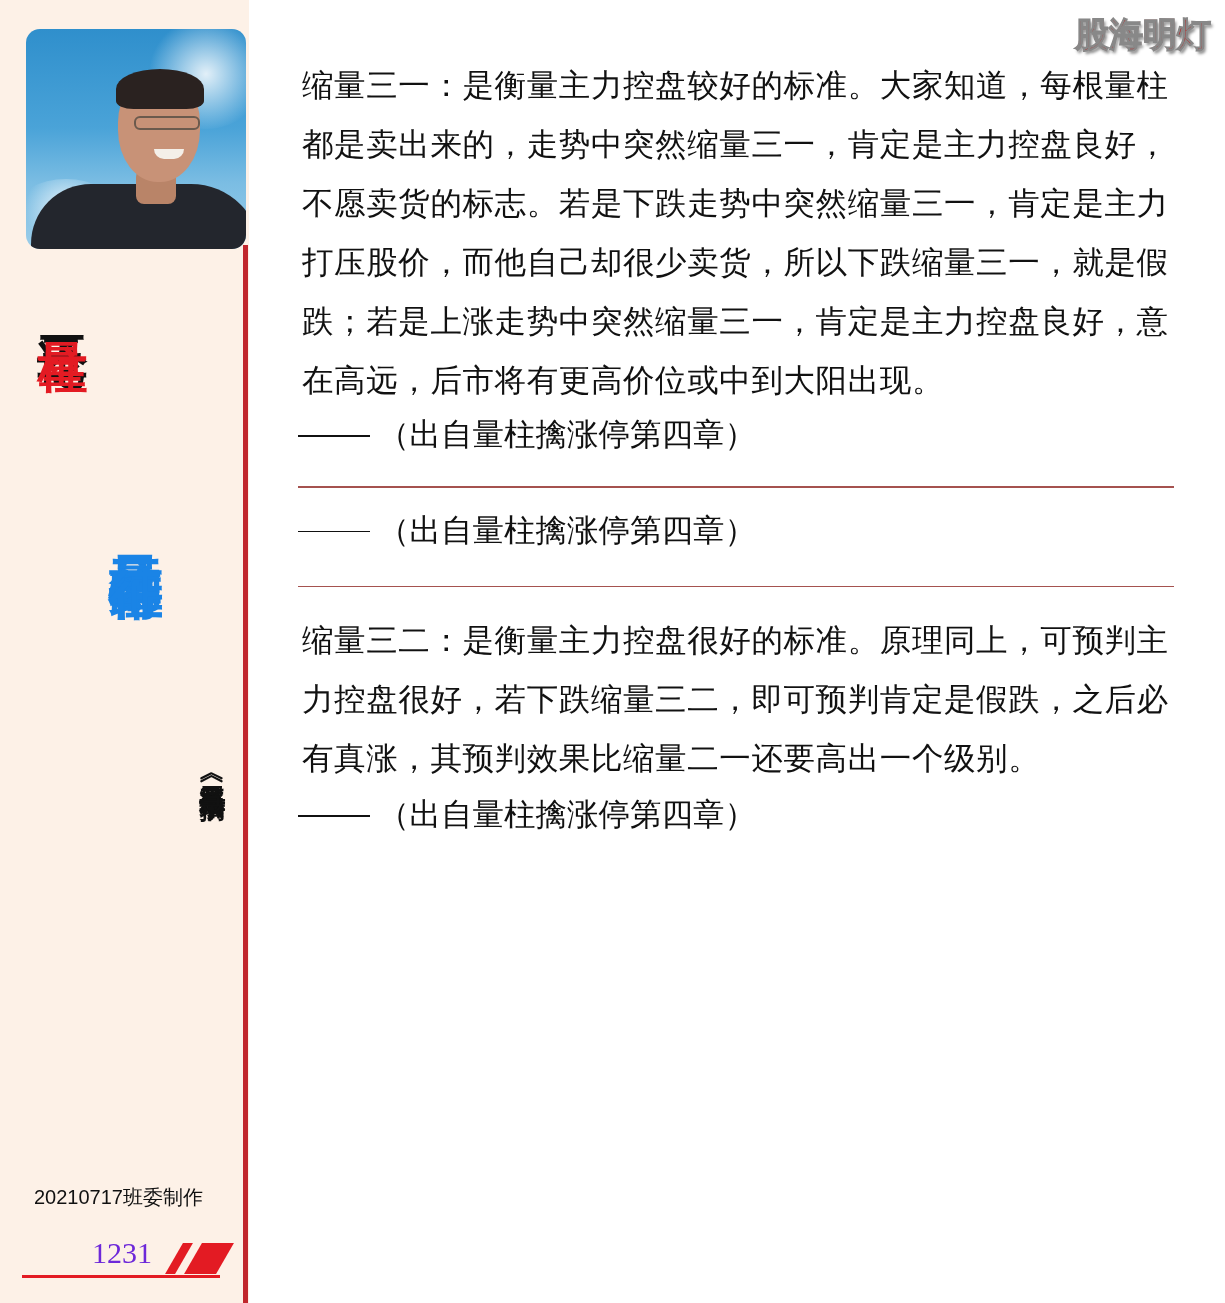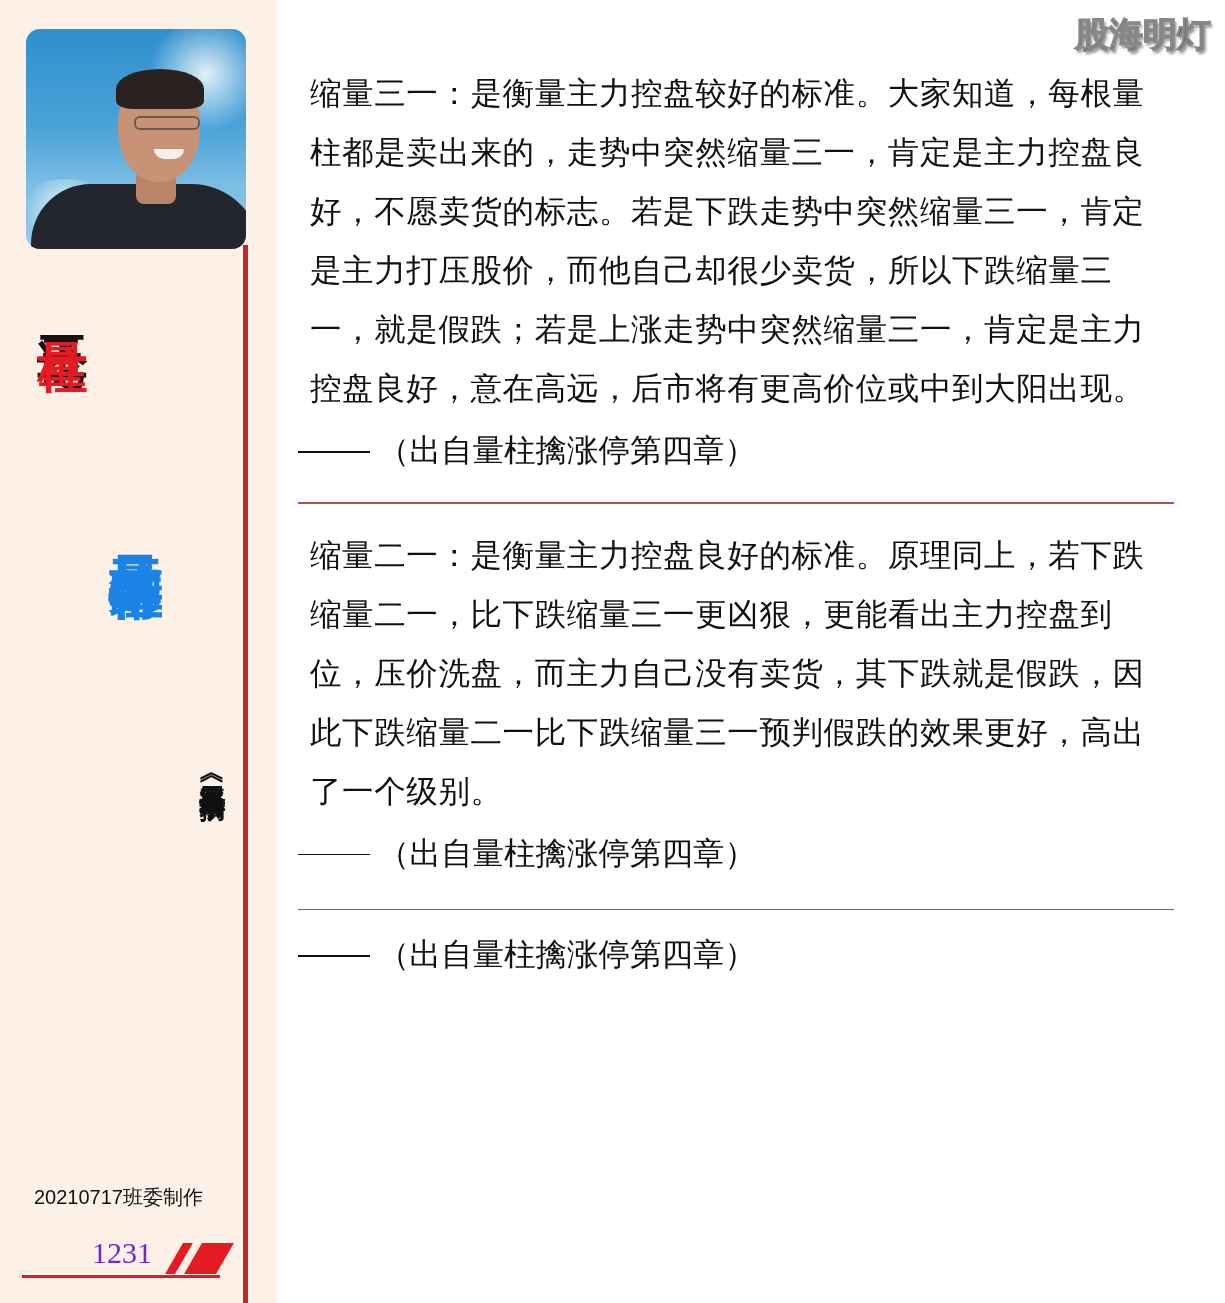--- a/index.html
+++ b/index.html
@@ -54,7 +54,7 @@
   .sec3 { margin-top:24px; }
   .sec3 .attr { margin-top:6px; padding-right:86px; }
 
-  .watermark { position:absolute; right:14px; top:12px; font-size:34px; font-weight:bold; color:#701a75;
+  .watermark { position:absolute; right:14px; top:12px; font-size:34px; font-weight:bold; color:#b91c1c;
                -webkit-text-stroke:1.2px #888; text-shadow:2px 3px 3px rgba(0,0,0,0.45); letter-spacing:0px; }
 </style>
 </head>

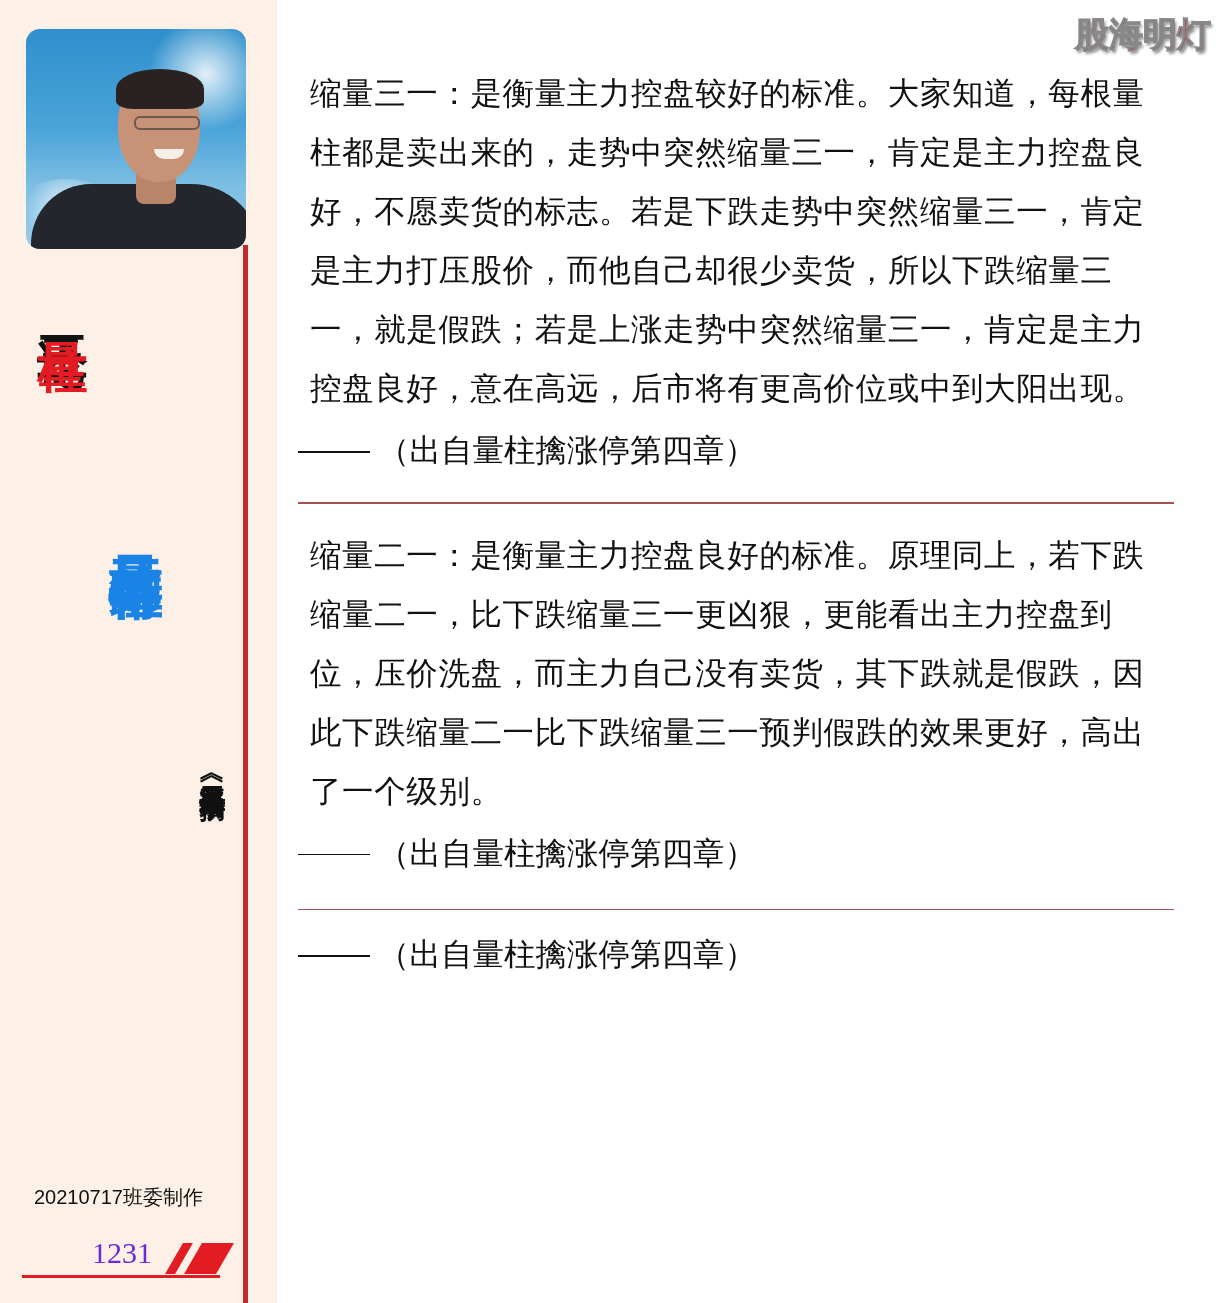--- a/index.html
+++ b/index.html
@@ -40,7 +40,7 @@
   .slash2 { position:absolute; left:193px; top:1243px; width:32px; height:31px; background:#e31b23; transform:skewX(-30deg); }
 
   .content { position:absolute; left:298px; top:52px; width:875px; }
-  .para { font-size:31.5px; line-height:59px; letter-spacing:0.6px; margin:12px; color:#111; }
+  .para { font-size:31.5px; line-height:59px; letter-spacing:0.6px; margin:4px; color:#111; }
   .attr { font-size:31.5px; line-height:40px; text-align:left; color:#111; padding-right:50px; }
   .attr .dash { display:inline-block; width:72px; height:1.5px; background:#111; vertical-align:middle; margin-right:8px; }
   .divider { height:1.5px; background:#a5524f; width:876px; }

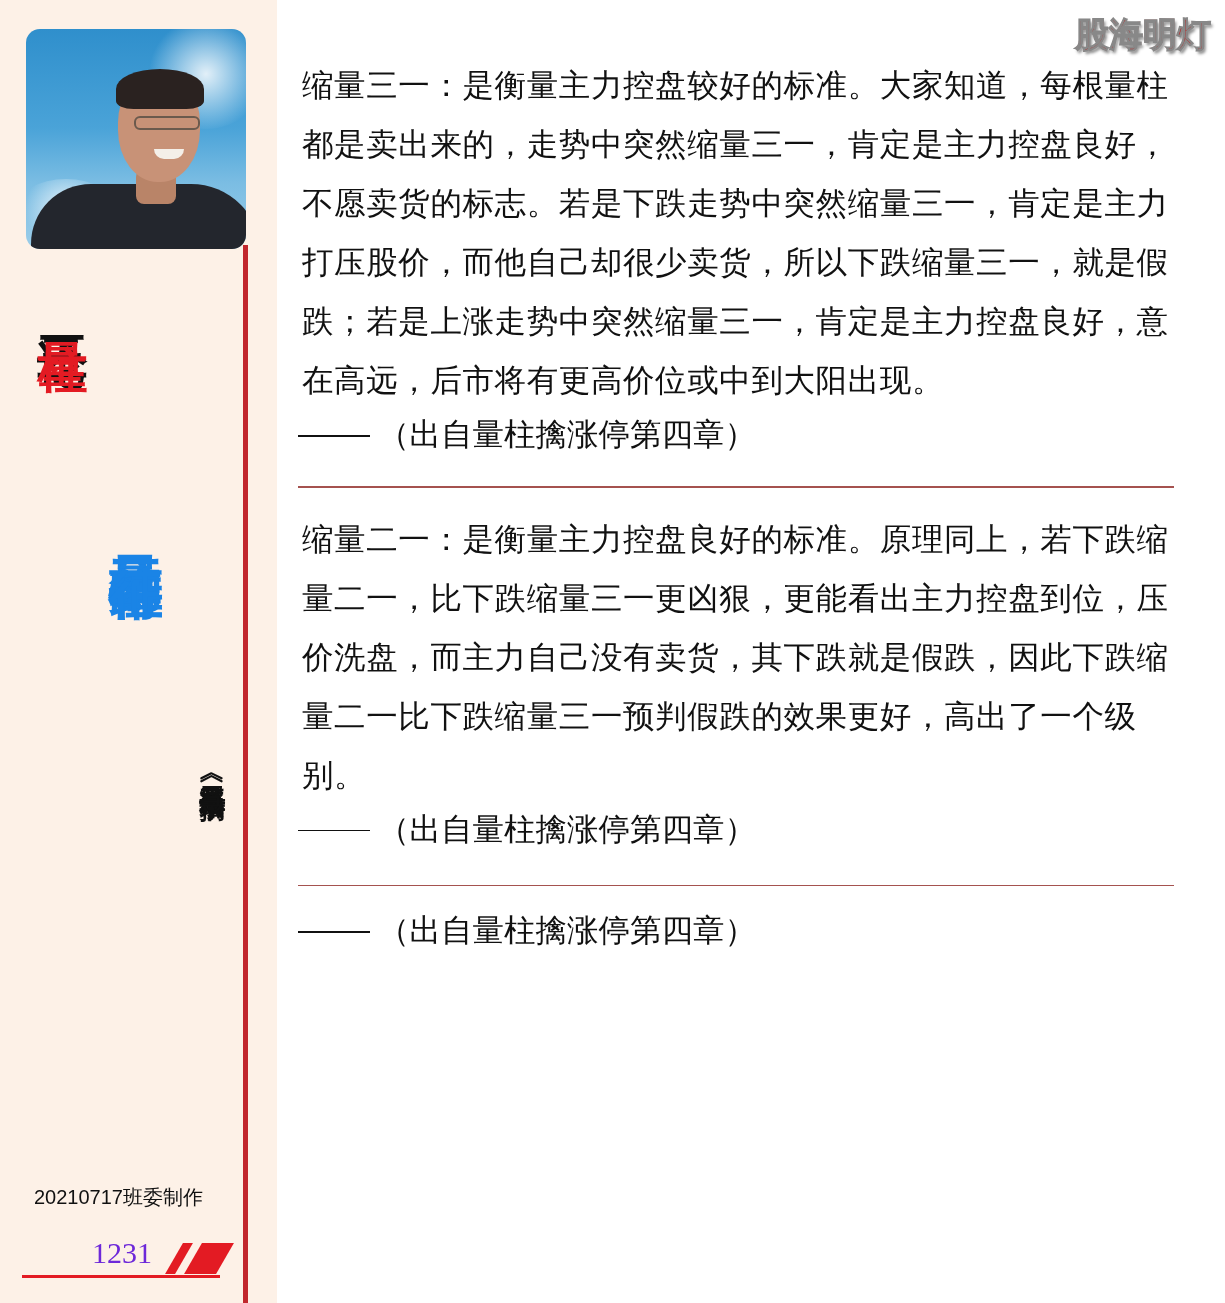--- a/index.html
+++ b/index.html
@@ -95,7 +95,6 @@
     <div class="divider"></div>
   </div>
   <div class="sec2">
-    <p class="para">缩量二一：是衡量主力控盘良好的标准。原理同上，若下跌缩量二一，比下跌缩量三一更凶狠，更能看出主力控盘到位，压价洗盘，而主力自己没有卖货，其下跌就是假跌，因此下跌缩量二一比下跌缩量三一预判假跌的效果更好，高出了一个级别。</p>
     <div class="attr"><span class="dash"></span><span>（出自量柱擒涨停第四章）</span></div>
     <div class="divider"></div>
   </div>

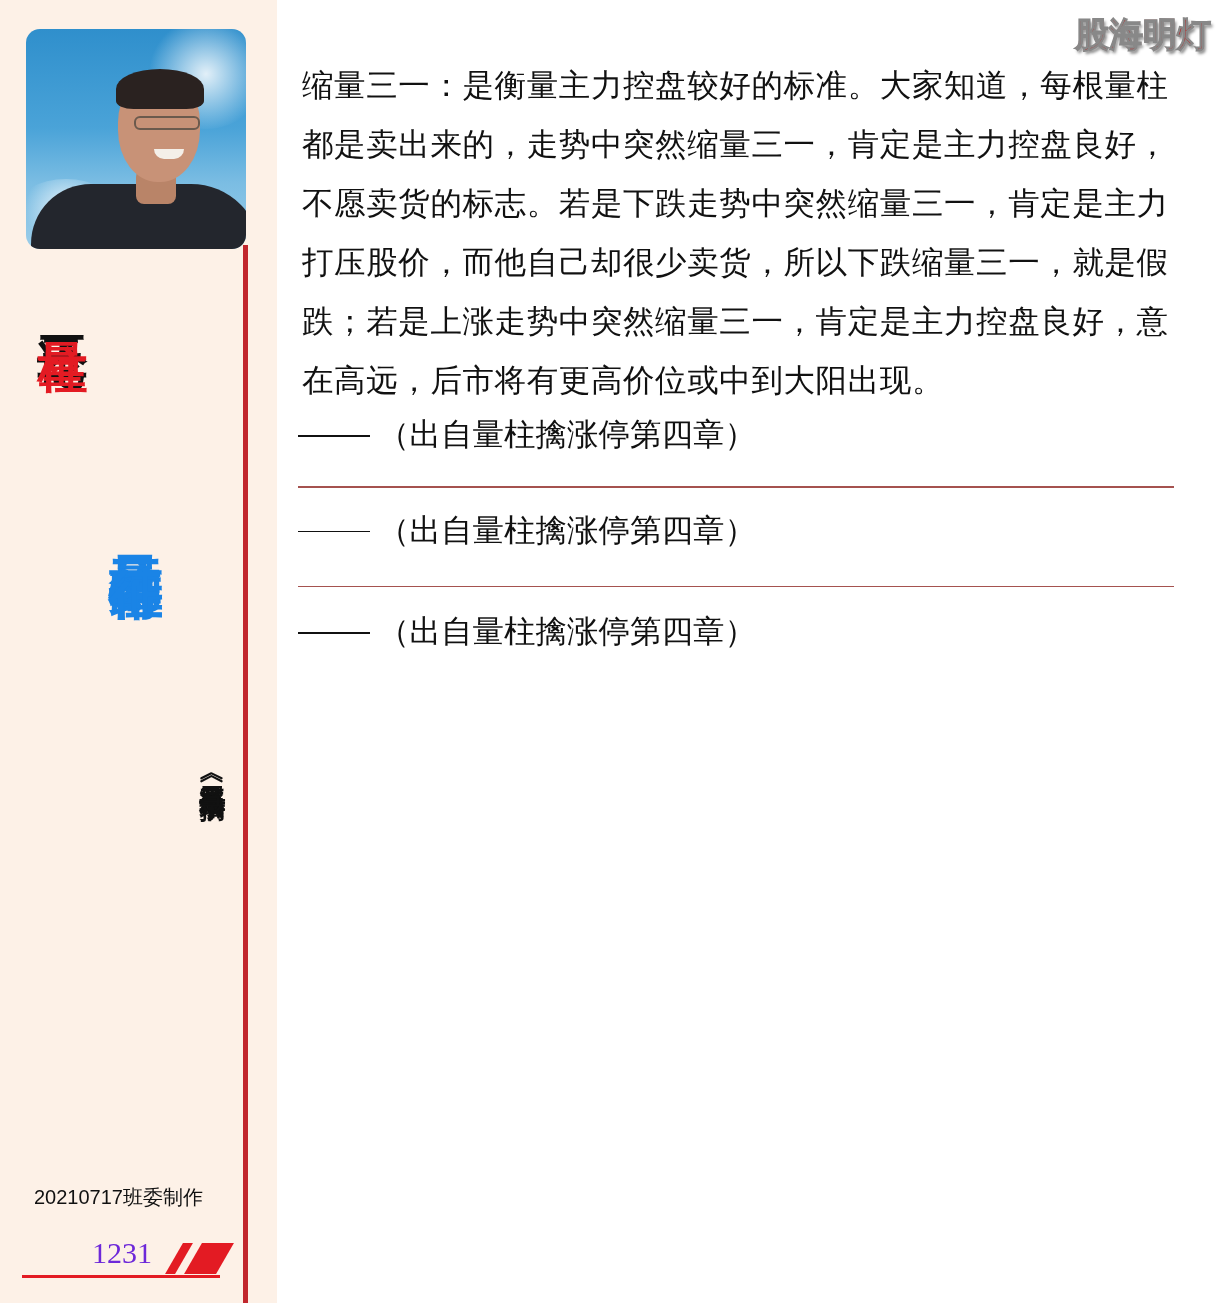--- a/index.html
+++ b/index.html
@@ -99,6 +99,7 @@
     <div class="divider"></div>
   </div>
   <div class="sec3">
+    <p class="para">缩量三二：是衡量主力控盘很好的标准。原理同上，可预判主力控盘很好，若下跌缩量三二，即可预判肯定是假跌，之后必有真涨，其预判效果比缩量二一还要高出一个级别。</p>
     <div class="attr"><span class="dash"></span><span>（出自量柱擒涨停第四章）</span></div>
   </div>
 </div>

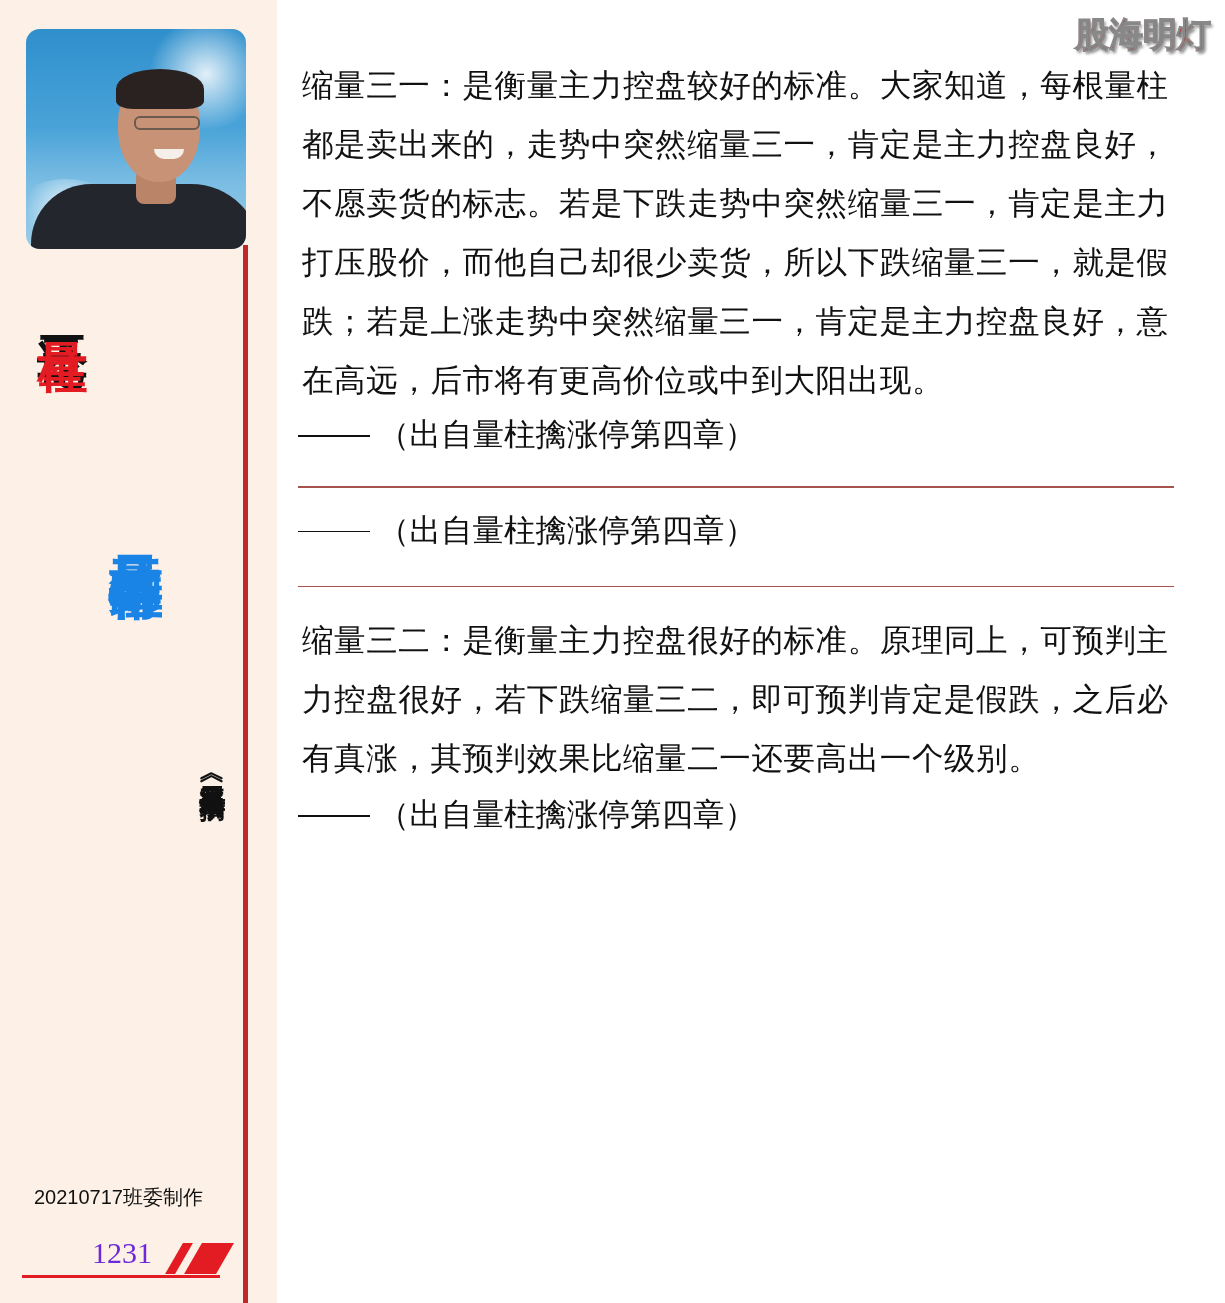--- a/index.html
+++ b/index.html
@@ -5,7 +5,7 @@
   html, body { margin:0; padding:0; }
   body { width:1225px; height:1303px; position:relative; background:#ffffff; overflow:hidden;
          font-family:"DejaVu Sans","Liberation Sans",sans-serif; color:#111; }
-  .sidebar { position:absolute; left:0; top:0; width:249px; height:1303px; background:#fdf1e7;padding-left:28px; }
+  .sidebar { position:absolute; left:0; top:0; width:249px; height:1303px; background:#fdf1e7; }
   .red-rule { position:absolute; left:243px; top:245px; width:5px; height:1058px; background:#c1272d; }
   .photo { position:absolute; left:26px; top:29px; width:220px; height:220px; border-radius:14px; overflow:hidden;
            background:linear-gradient(180deg,#2f8fcc 0%,#4aa3d8 45%,#7bbde3 70%,#9bcde9 100%); }

